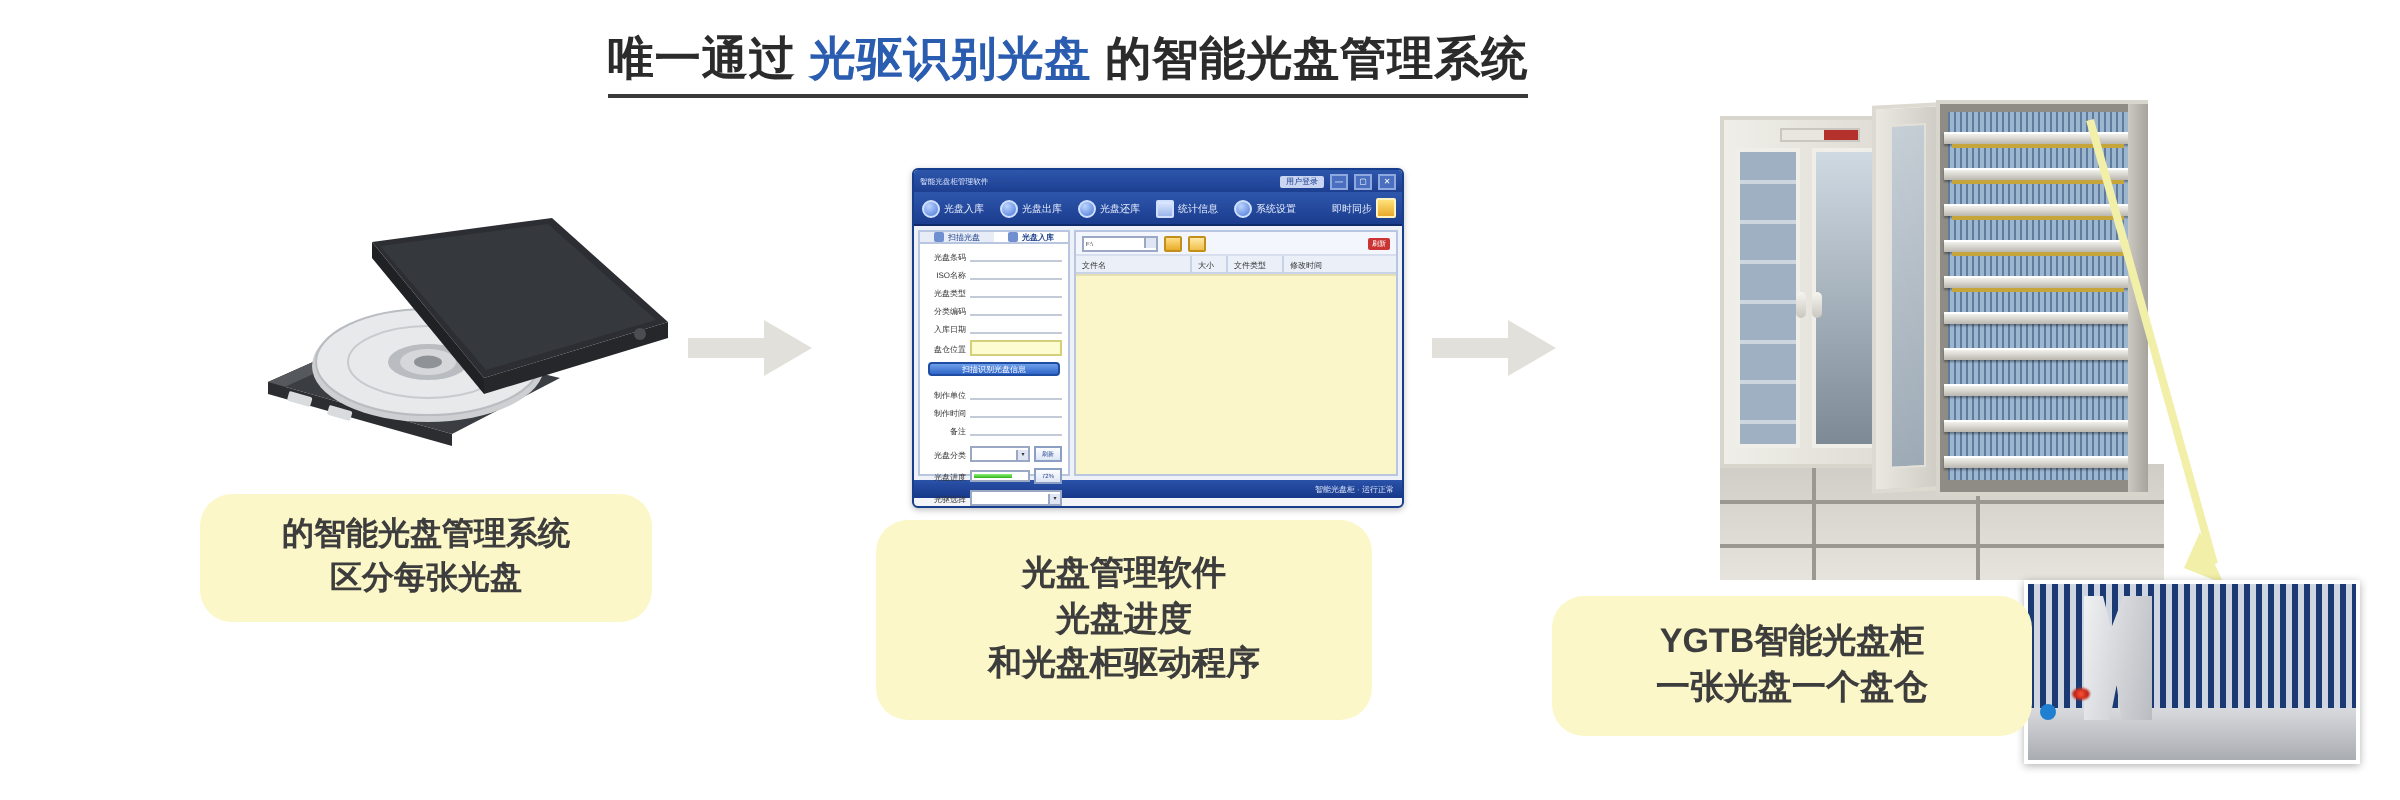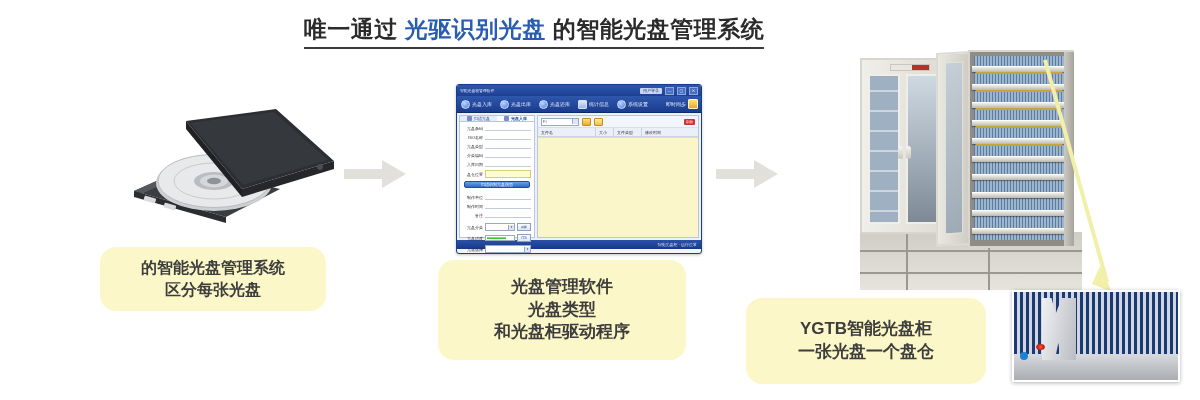--- a/index.html
+++ b/index.html
@@ -332,7 +332,7 @@
 
   <div class="bubble" style="left:438px;top:260px;width:248px;height:100px;font-size:17px;">
     <span class="txt">光盘管理软件
-光盘类型
+光盘进度
 和光盘柜驱动程序</span>
   </div>
 

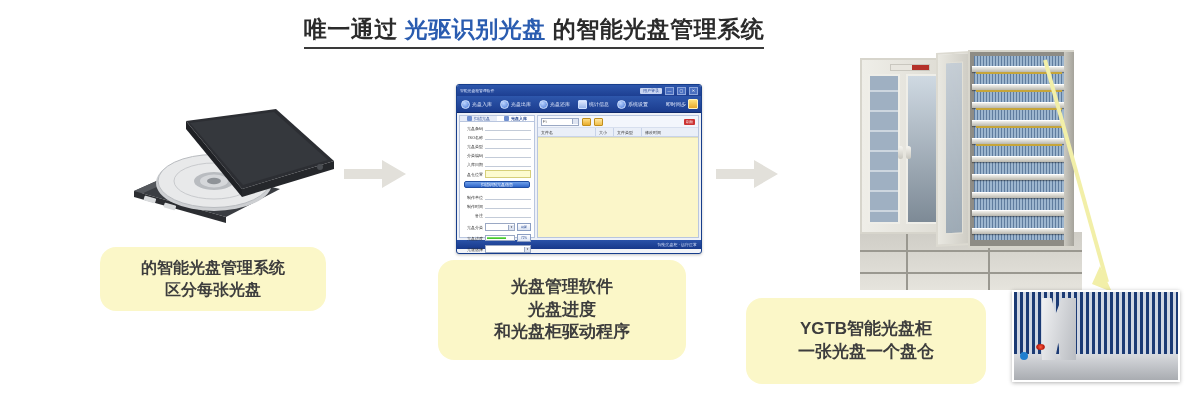--- a/index.html
+++ b/index.html
@@ -406,7 +406,7 @@
     <div class="bluedot"></div>
   </div>
 
-  <div class="bubble" style="left:746px;top:298px;width:240px;height:86px;font-size:17px;">
+  <div class="bubble" style="left:776px;top:298px;width:240px;height:70px;font-size:17px;">
     <span class="txt">YGTB智能光盘柜
 一张光盘一个盘仓</span>
   </div>

